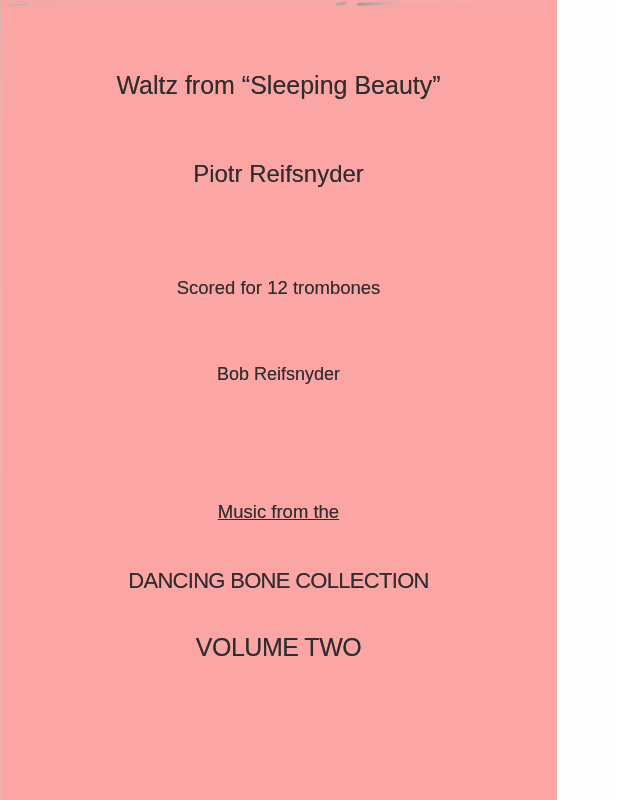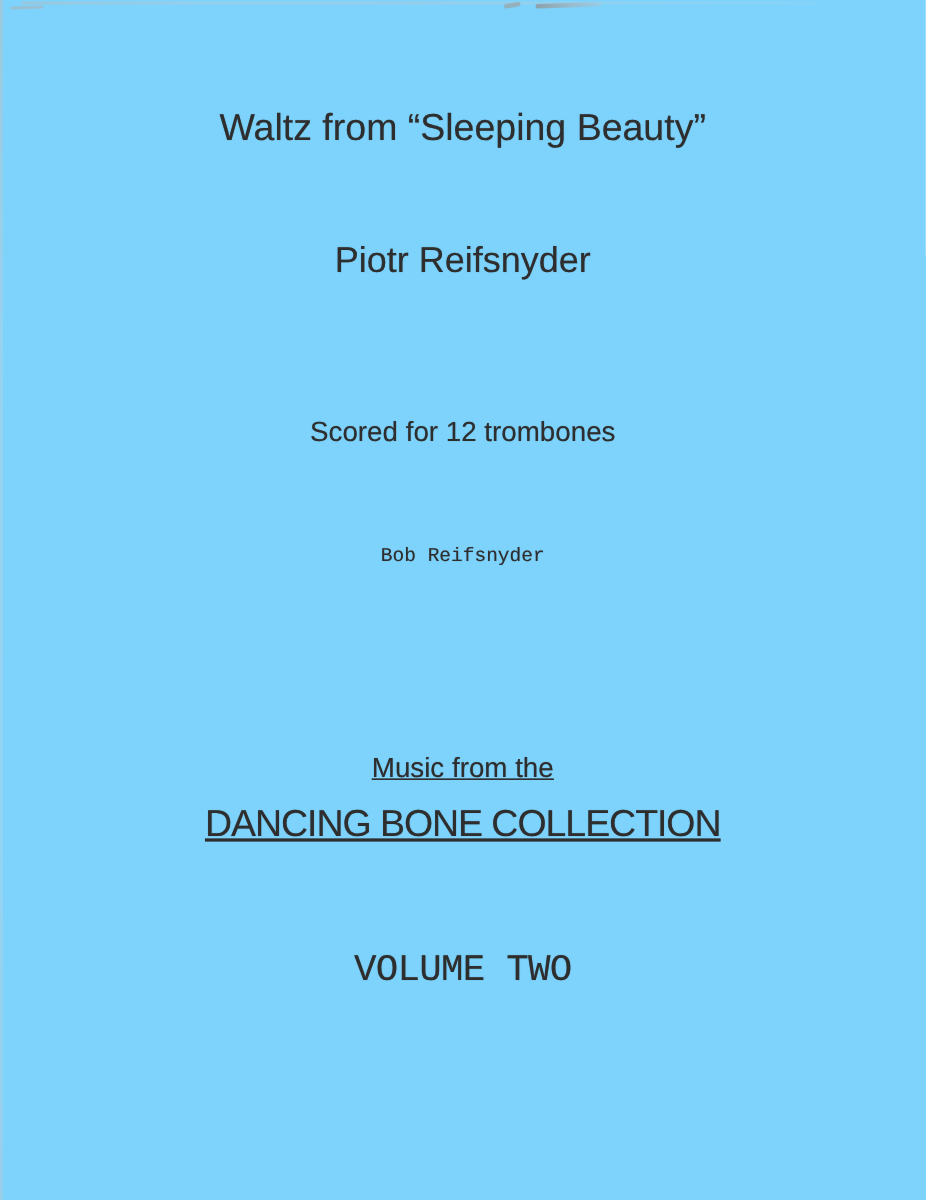--- a/index.html
+++ b/index.html
@@ -18,9 +18,10 @@
     position: absolute;
     left: 0;
     top: 0;
-    width: 617px;
+    width: 525px;
     height: 800px;
-    background: #7dd3fc;
+    background: #fca5a5;
+    padding-left: 32px;
   }
   .line {
     position: absolute;

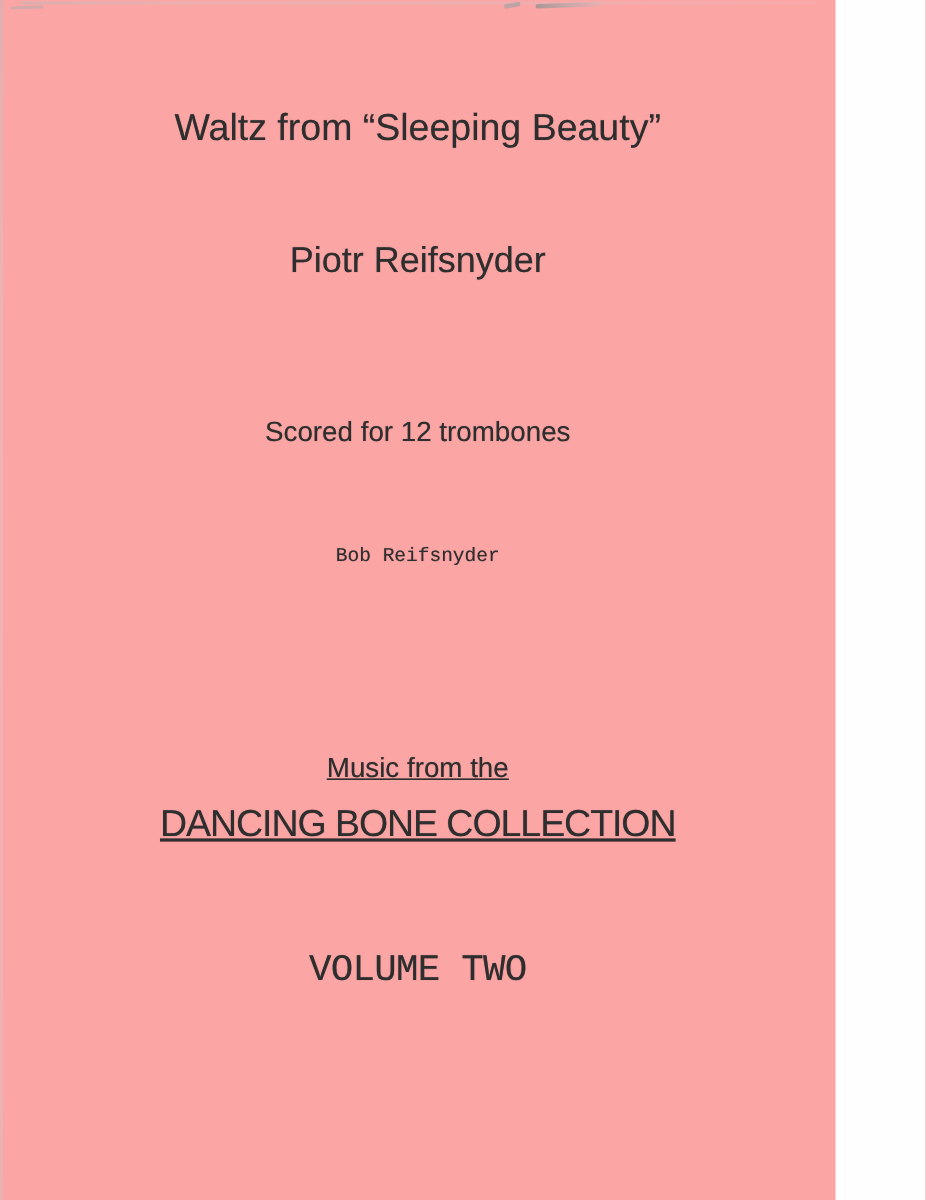--- a/index.html
+++ b/index.html
@@ -37,7 +37,7 @@
   .composer      { top: 160px; font-size: 24px; }
   .scoring       { top: 277px; font-size: 18.5px; }
   .arranged      { top: 321px; font-size: 18.5px; }
-  .arranger      { top: 364px; font-size: 13px; font-family: Liberation Mono, monospace; }
+  .arranger      { top: 364px; font-size: 18px; }
   .coll-prefix   { top: 501px; font-size: 18.5px; text-decoration: underline; }
   .coll-title    { top: 535px; font-size: 25px; letter-spacing: -0.7px; text-decoration: underline; }
   .volume        { top: 633px; font-size: 25px; letter-spacing: -0.5px; font-family: Liberation Mono, monospace; }

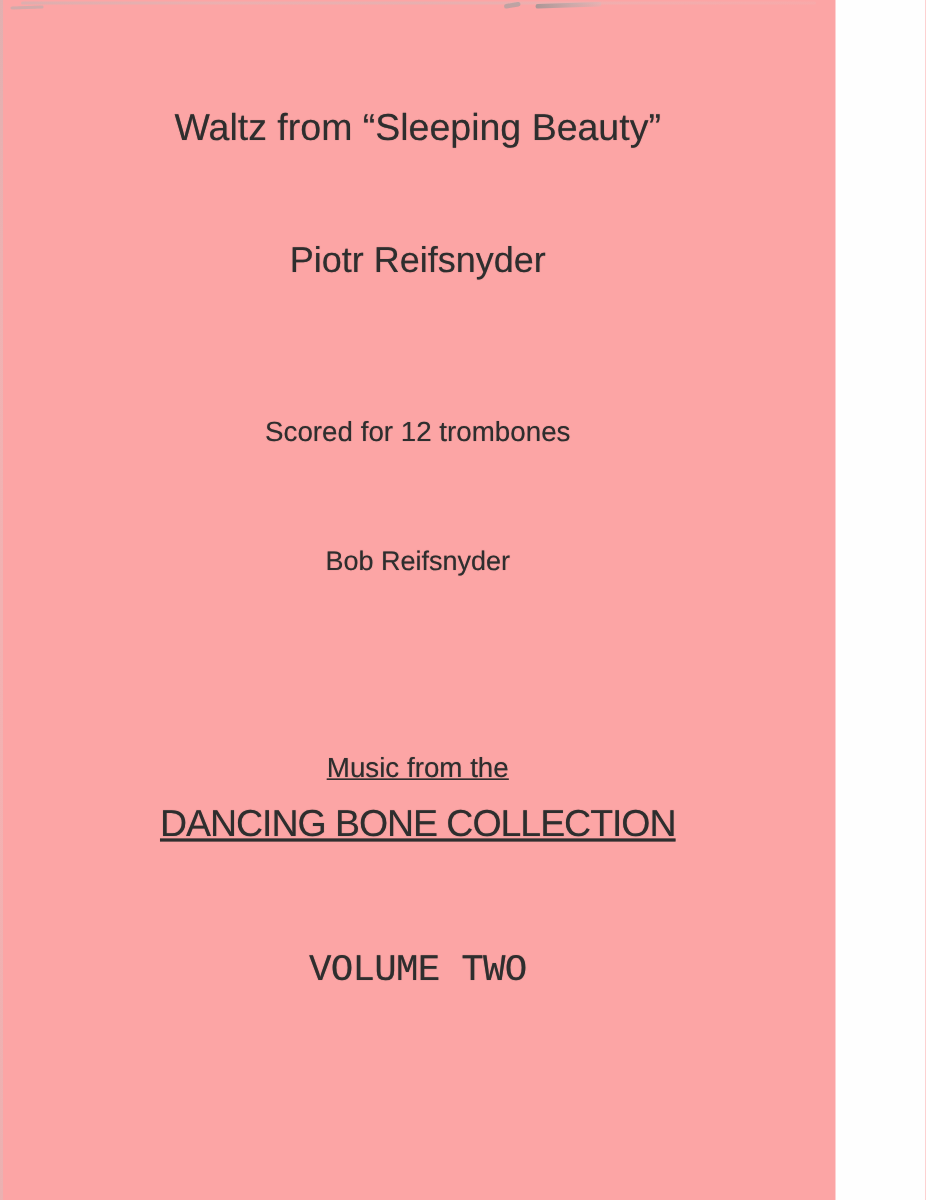--- a/index.html
+++ b/index.html
@@ -39,7 +39,7 @@
   .arranged      { top: 321px; font-size: 18.5px; }
   .arranger      { top: 364px; font-size: 18px; }
   .coll-prefix   { top: 501px; font-size: 18.5px; text-decoration: underline; }
-  .coll-title    { top: 535px; font-size: 25px; letter-spacing: -0.7px; text-decoration: underline; }
+  .coll-title    { top: 568px; font-size: 22px; letter-spacing: -0.7px; }
   .volume        { top: 633px; font-size: 25px; letter-spacing: -0.5px; font-family: Liberation Mono, monospace; }
   .copyright     { top: 662px; font-size: 14px; }
 

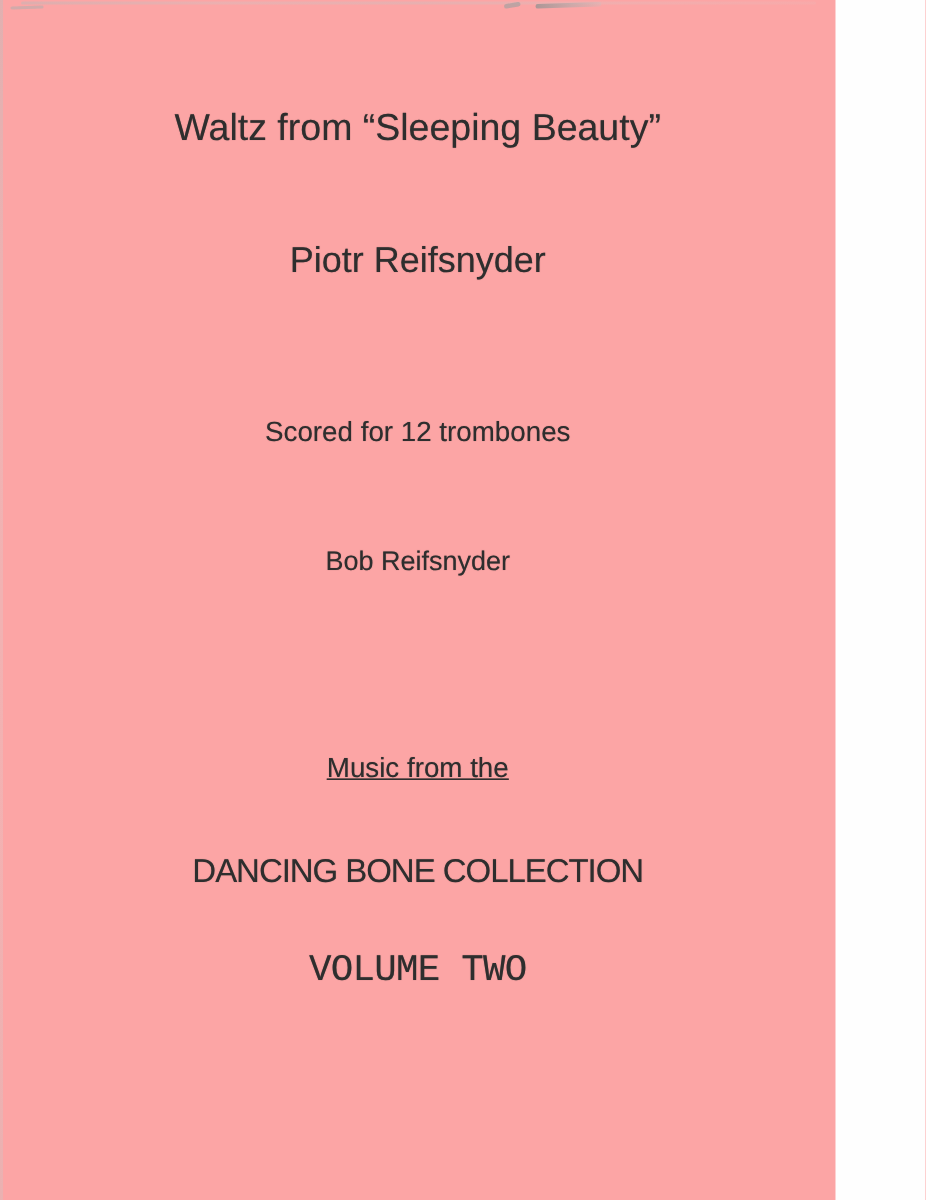--- a/index.html
+++ b/index.html
@@ -40,7 +40,7 @@
   .arranger      { top: 364px; font-size: 18px; }
   .coll-prefix   { top: 501px; font-size: 18.5px; text-decoration: underline; }
   .coll-title    { top: 568px; font-size: 22px; letter-spacing: -0.7px; }
-  .volume        { top: 633px; font-size: 25px; letter-spacing: -0.5px; font-family: Liberation Mono, monospace; }
+  .volume        { top: 633px; font-size: 25px; letter-spacing: -0.5px; }
   .copyright     { top: 662px; font-size: 14px; }
 
   

